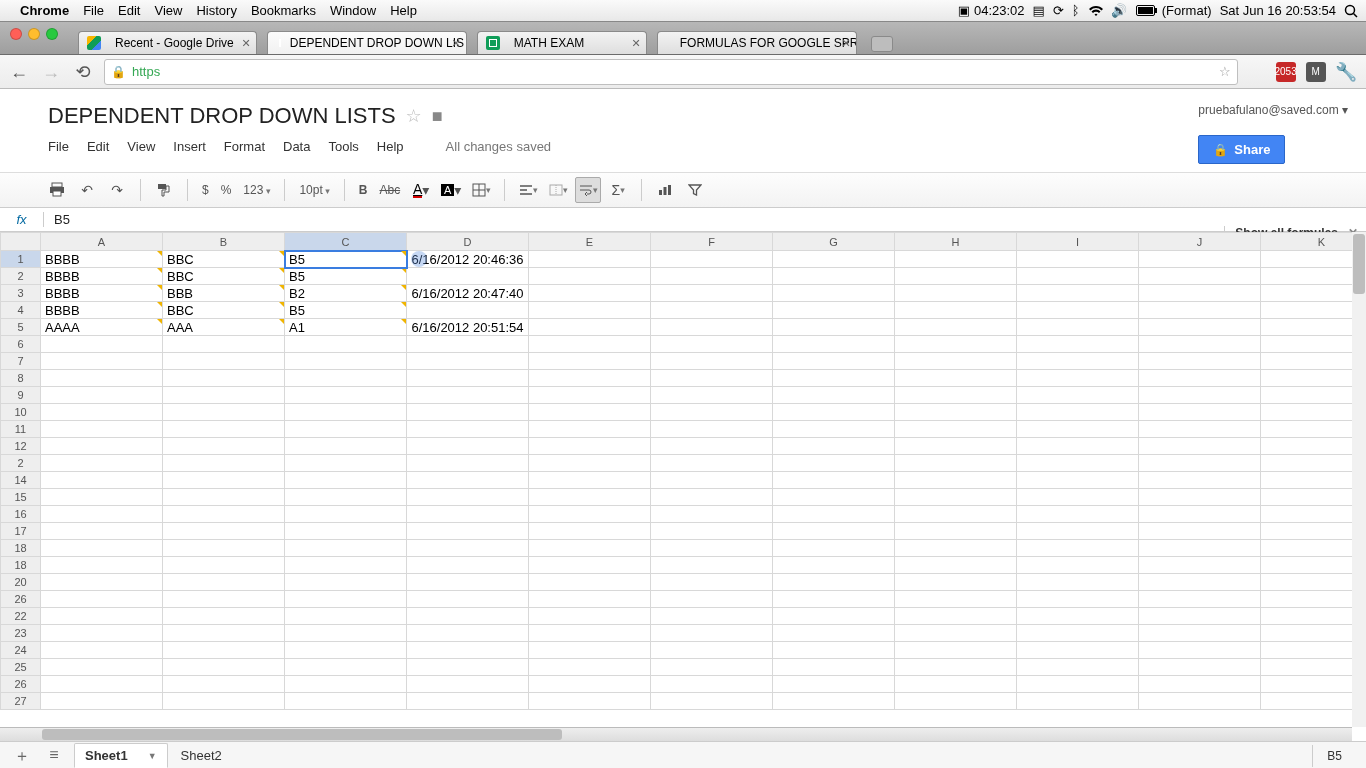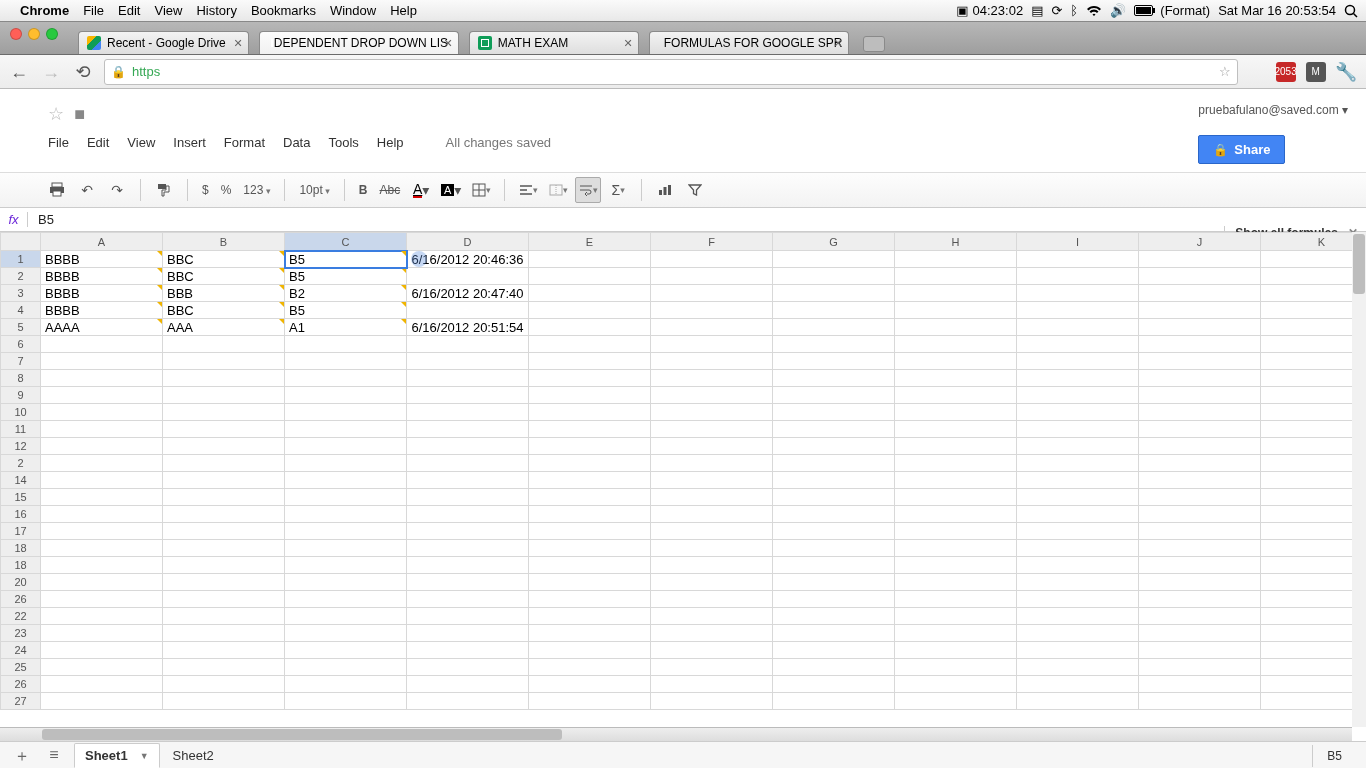--- a/index.html
+++ b/index.html
@@ -136,7 +136,7 @@
       </svg>
     <span>(Format)</span>
   </span>
-  <span class="sys-item">Sat Mar 16  20:53:54</span>
+  <span class="sys-item">Sat Jun 16  20:53:54</span>
   <span class="sys-item">
     <svg width="14" height="14" viewBox="0 0 14 14">
         <circle cx="6" cy="6" r="4.5" fill="none" stroke="#000" stroke-width="1.5"></circle>

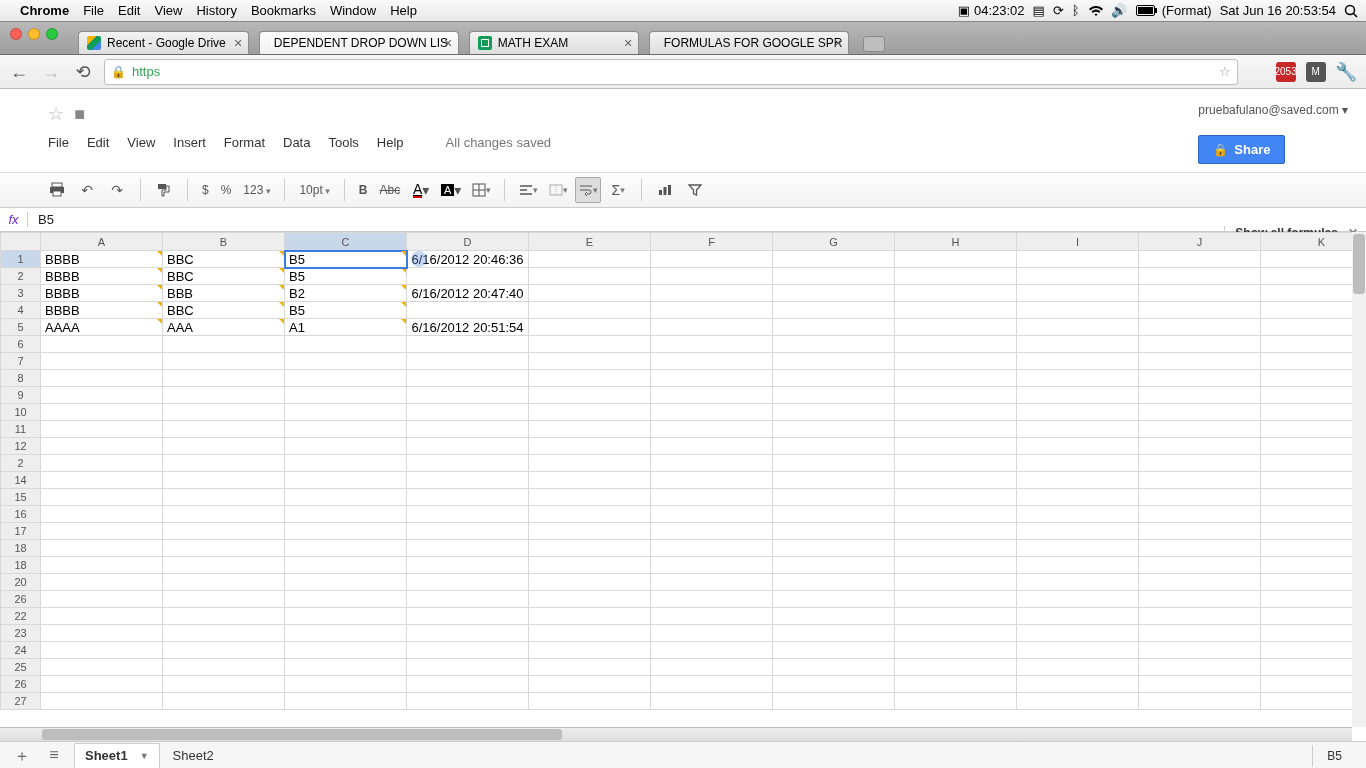--- a/index.html
+++ b/index.html
@@ -20,7 +20,7 @@
   .wc-close { background: #ff5f57; } .wc-min { background: #ffbd2e; } .wc-max { background: #28c940; }
   
   .tab-strip { display: flex; align-items: flex-end; padding-left: 78px; height: 28px; gap: -8px; }
-  .tab { background: linear-gradient(to bottom, #f3f3f3, #dedede); border: 1px solid #8a8a8a; border-bottom: none; border-radius: 4px 4px 0 0; padding: 4px 22px 4px 8px; font-size: 12px; position: relative; margin-right: 10px; min-width: 170px; max-width: 200px; white-space: nowrap; overflow: hidden; text-overflow: ellipsis; display: flex; align-items: center; gap: 6px; }
+  .tab { background: linear-gradient(to bottom, #f3f3f3, #dedede); border: 1px solid #8a8a8a; border-bottom: none; border-radius: 4px 4px 0 0; padding: 4px 22px 4px 8px; font-size: 12px; position: relative; margin-right: 10px; min-width: 170px; max-width: 200px; white-space: nowrap; overflow: hidden; text-overflow: ellipsis; display: flex; align-items: center; gap: 14px; }
   .tab.active { background: linear-gradient(to bottom, #fcfcfc, #f1f1f1); }
   .tab .close-x { position: absolute; right: 5px; top: 5px; font-size: 11px; color: #666; }
   .tab .favicon { width: 14px; height: 14px; display: inline-block; }

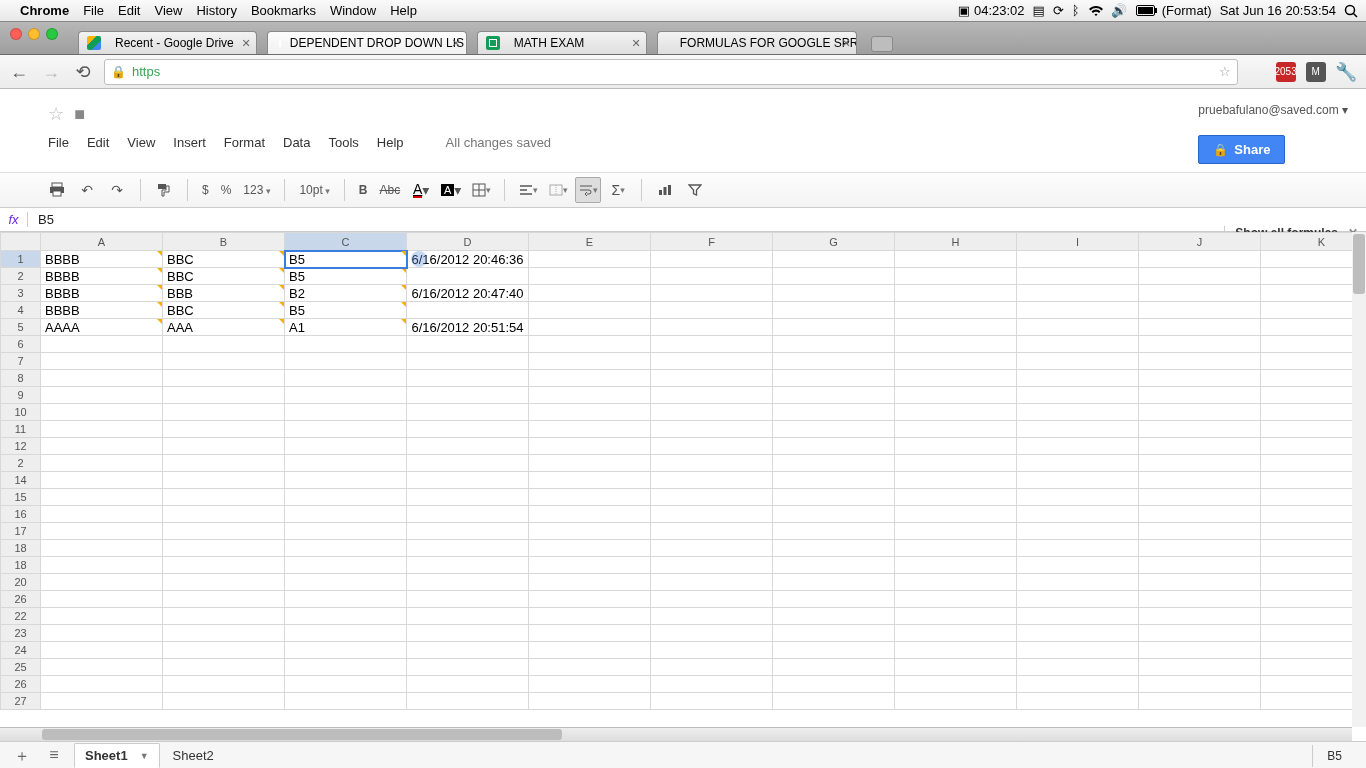--- a/index.html
+++ b/index.html
@@ -193,6 +193,7 @@
   <div class="doc-header">
     <div class="doc-title-wrap">
       <div class="doc-title-line">
+        <span class="doc-title">DEPENDENT DROP DOWN LISTS</span>
         <span class="star-icon">☆</span>
         <span class="folder-icon">■</span>
       </div>

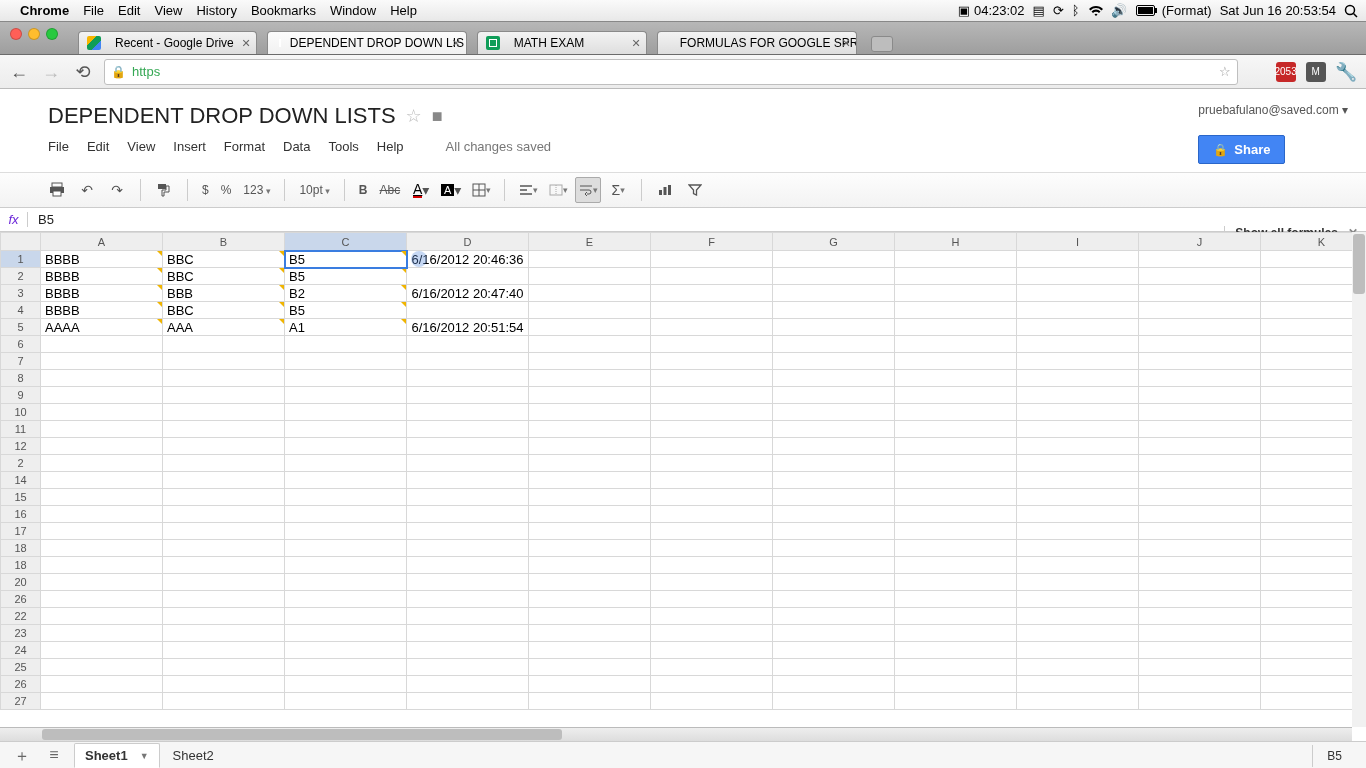--- a/index.html
+++ b/index.html
@@ -65,7 +65,7 @@
   .fill-a { background: #000; color: #fff; padding: 0 3px; font-size: 11px; }
   
   .formula-row { height: 24px; border-bottom: 1px solid #ccc; display: flex; align-items: center; }
-  .fx-label { width: 28px; text-align: center; font-style: italic; color: #6d28d9; border-right: 1px solid #ccc; font-size: 13px; }
+  .fx-label { width: 44px; text-align: center; font-style: italic; color: #0369a1; border-right: 1px solid #ccc; font-size: 13px; }
   .fx-input { flex: 1; padding: 0 10px; font-size: 13px; color: #222; }
   .show-formulas { border-left: 1px solid #ccc; padding: 0 28px 0 10px; font-size: 12px; color: #333; font-weight: bold; position: relative; margin-top: 27px; }
   .show-formulas .close { position: absolute; right: 8px; color: #888; }

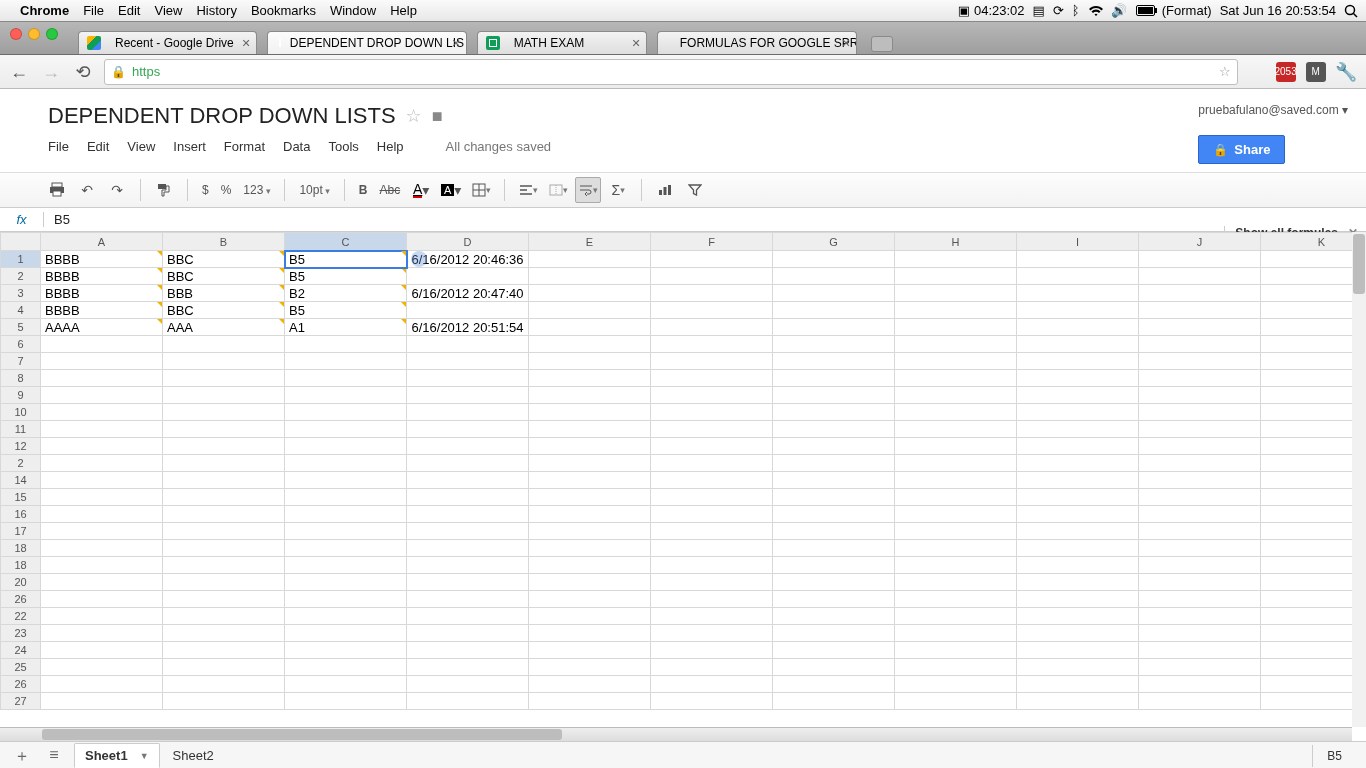--- a/index.html
+++ b/index.html
@@ -98,7 +98,7 @@
   
   .sheet-tabs { height: 28px; border-top: 1px solid #ccc; background: #f6f6f6; display: flex; align-items: center; padding: 0 10px; gap: 8px; }
   .st-btn { width: 24px; height: 20px; color: #666; font-size: 16px; text-align: center; }
-  .stab { padding: 4px 10px; font-size: 13px; color: #333; border: 1px solid transparent; border-radius: 2px 2px 0 0; display:flex; align-items:center; gap:12px;text-align:right; }
+  .stab { padding: 4px 10px; font-size: 13px; color: #333; border: 1px solid transparent; border-radius: 2px 2px 0 0; display:flex; align-items:center; gap:20px;text-align:right; }
   .stab.active { background: #fff; border-color: #ccc; border-bottom-color: #fff; font-weight: bold; }
   .stab .dd { font-size: 9px; color: #777; }
   .sheet-tabs .spacer { flex: 1; }

